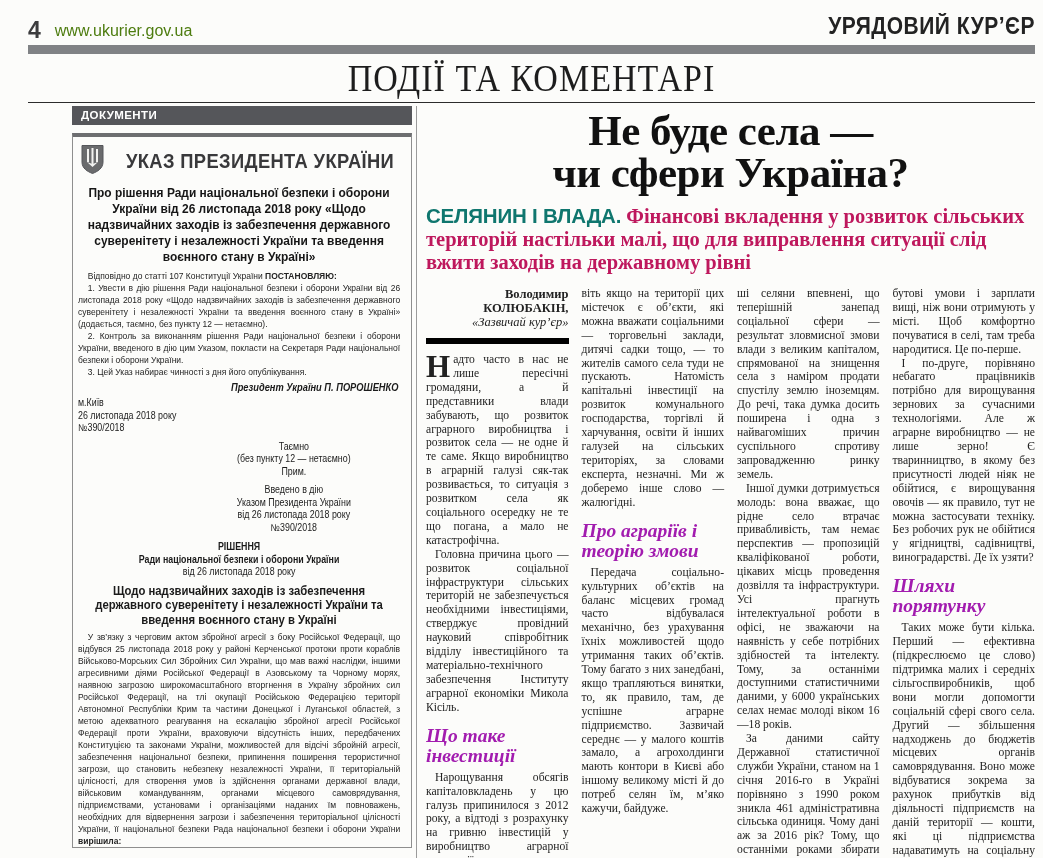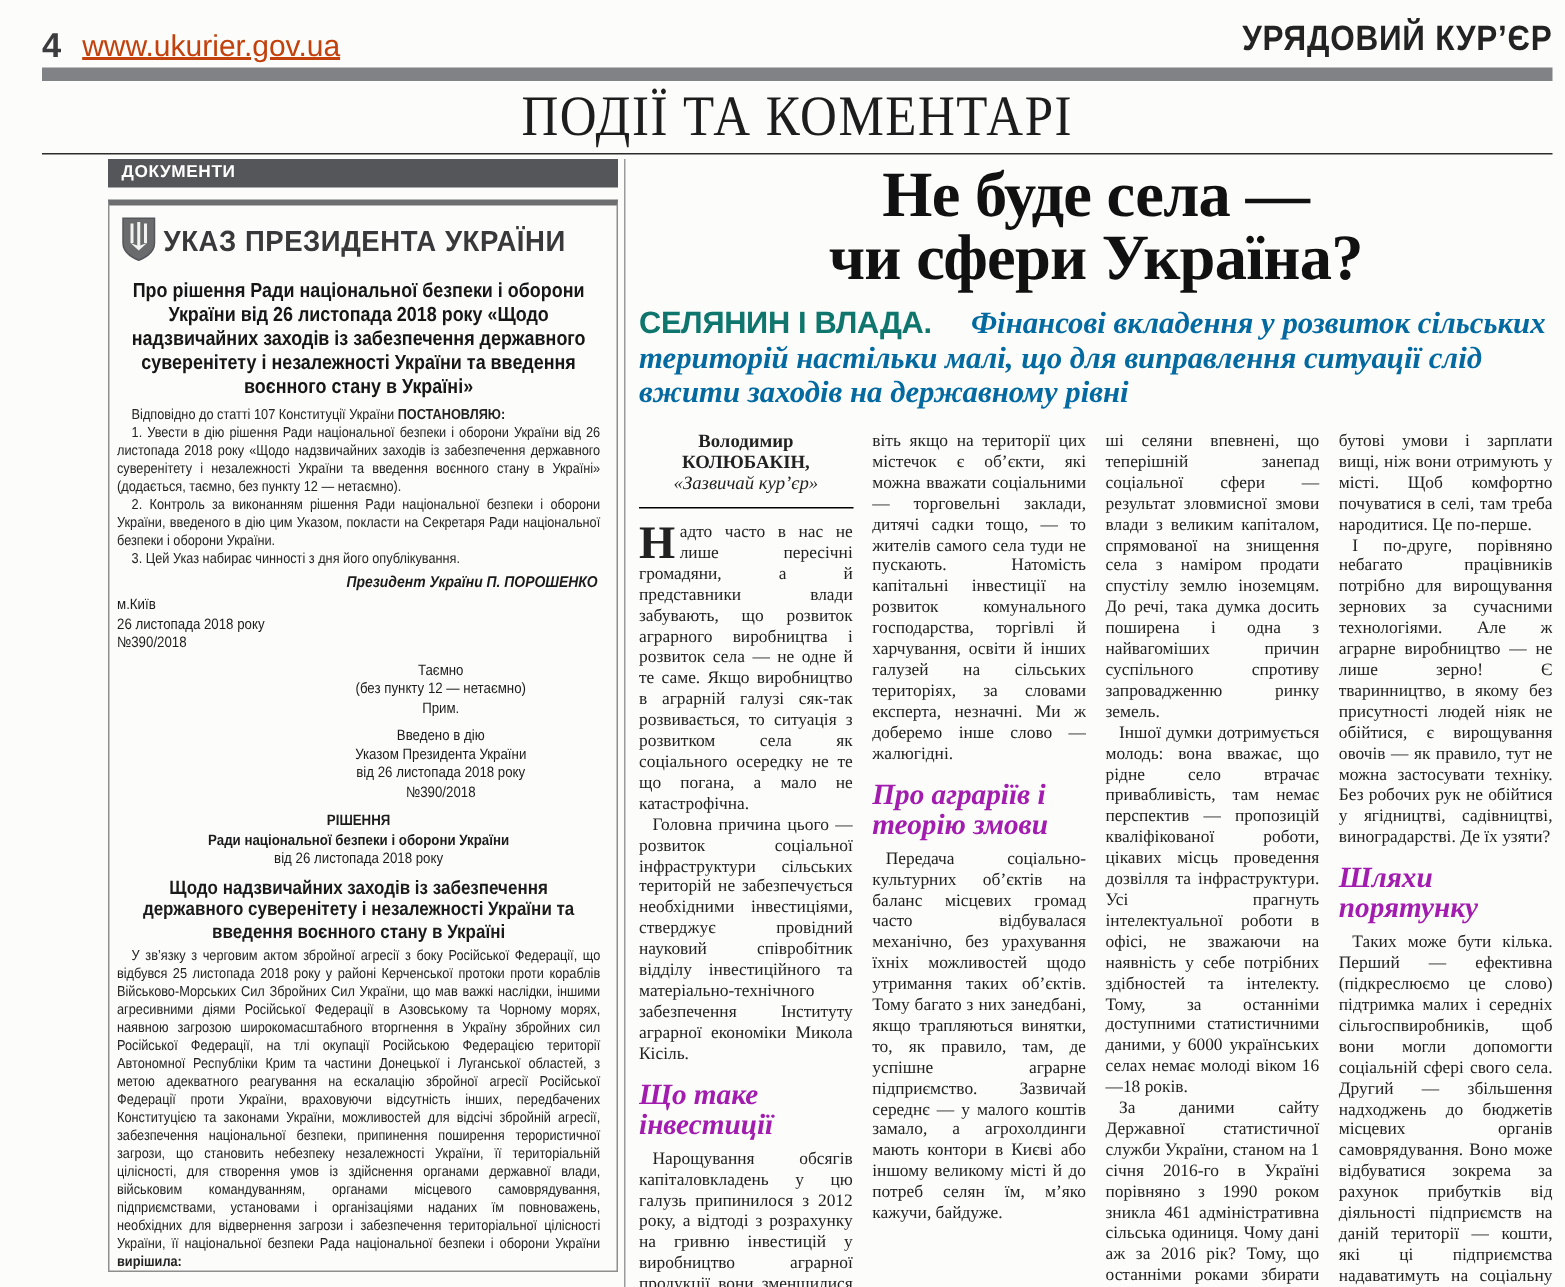--- a/index.html
+++ b/index.html
@@ -13,7 +13,7 @@
   .top-header{display:flex;align-items:flex-end;justify-content:space-between;padding-top:16px;}
   .th-left{display:flex;align-items:flex-end;gap:14px;}
   .page-num{font-size:23px;font-weight:bold;line-height:20px;color:#3c3c3e;}
-  .site-url{font-size:20px;color:#c2410c;line-height:18px;text-decoration:underline;}
+  .site-url{font-size:16px;color:#4d7c0f;line-height:18px;}
   .masthead{font-size:21px;font-weight:bold;letter-spacing:.5px;color:#232323;transform:scaleY(1.12);transform-origin:bottom right;}
   .gray-bar{height:9px;background:#808285;margin-top:5px;}
   

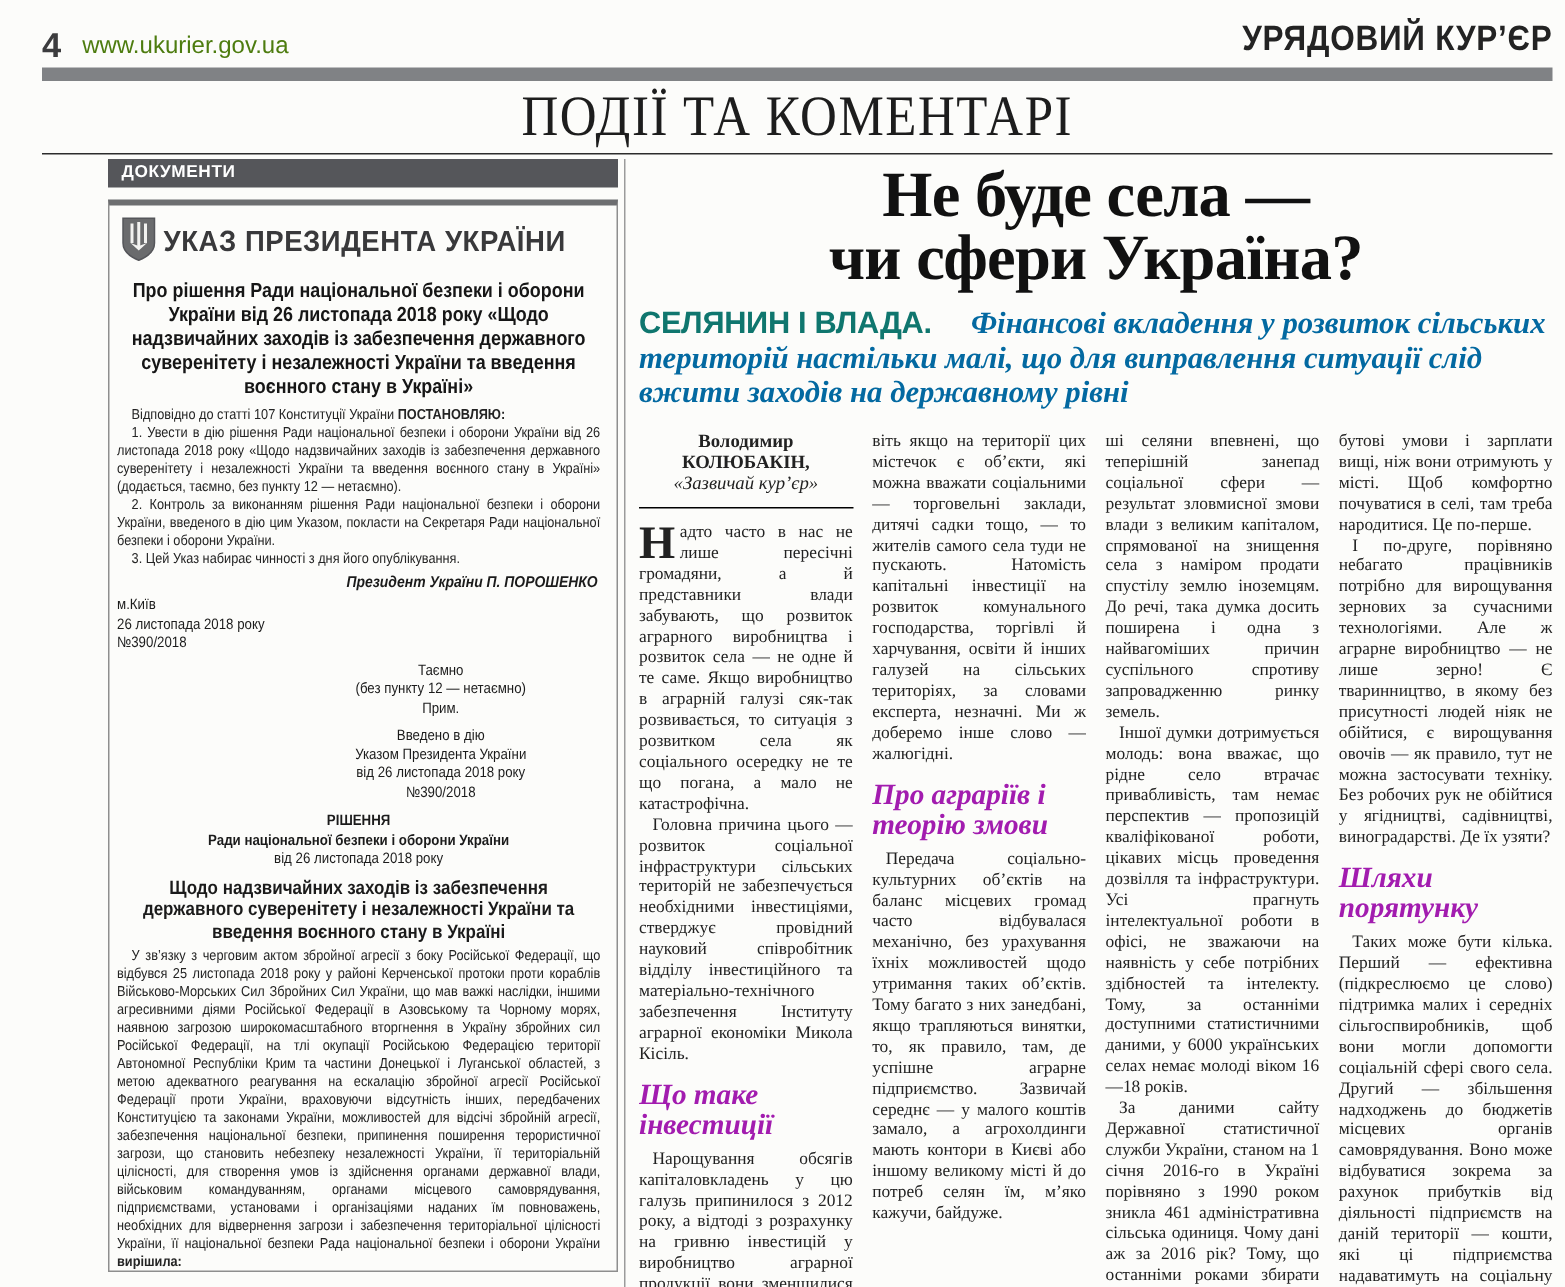--- a/index.html
+++ b/index.html
@@ -30,7 +30,7 @@
   
   .doc-label{background:#55565a;color:#fff;font-weight:bold;font-size:11.5px;letter-spacing:.4px;padding:3px 9px 4px;}
   .doc-box{margin-top:8px;border:1px solid #8e8e8e;border-top:4px solid #6d6e70;padding:4px 5px 0;overflow:hidden;height:706px;}
-  .doc-head{display:flex;align-items:center;gap:4px;padding:3px 2px 4px;}
+  .doc-head{display:flex;align-items:center;gap:21px;padding:3px 2px 4px;}
   .doc-head-title{font-size:19.5px;font-weight:600;letter-spacing:.4px;color:#39393b;white-space:nowrap;transform:scaleX(.94);transform-origin:0 50%;}
   .emblem{flex:none;}
   .doc-condensed{width:364px;transform:scaleX(0.885);transform-origin:0 0;}

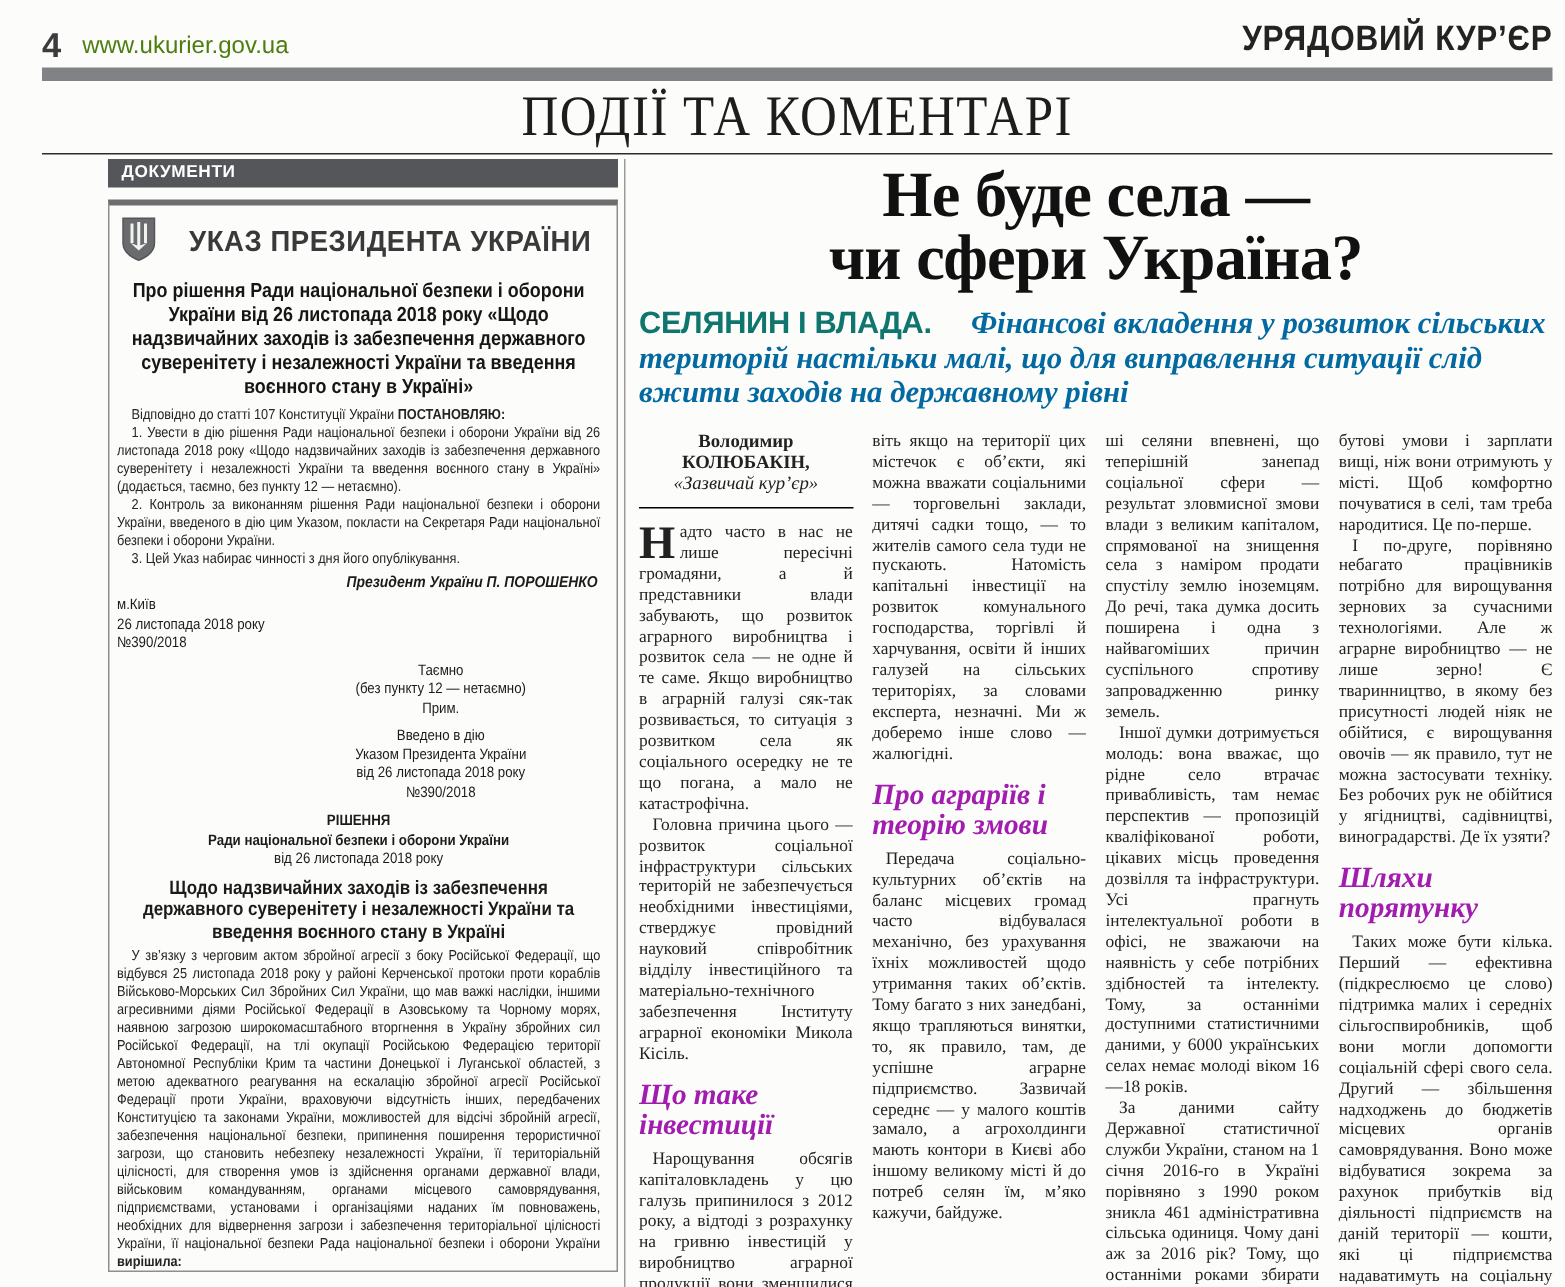--- a/index.html
+++ b/index.html
@@ -46,7 +46,7 @@
   .headline{font-family:"Liberation Serif",serif;font-weight:bold;font-size:43px;line-height:.97;letter-spacing:-.5px;color:#111;margin:4px 0 12px;text-align:center;}
   .kicker-block{font-size:20.5px;line-height:1.1;max-width:665px;margin-bottom:14px;font-family:"Liberation Serif",serif;}
   .kicker{font-weight:bold;font-style:normal;color:#0f766e;font-family:"Liberation Sans",sans-serif;letter-spacing:-.2px;}
-  .lede{font-style:italic;font-weight:bold;color:#0369a1;margin-left:21px;}
+  .lede{font-weight:bold;color:#be185d;}
   .cols{display:flex;gap:13px;overflow:hidden;}
   .col{flex:1;min-width:0;font-family:"Liberation Serif",serif;font-size:11.6px;line-height:13.9px;text-align:justify;color:#222;}
   .col p{margin:0;text-indent:9px;}

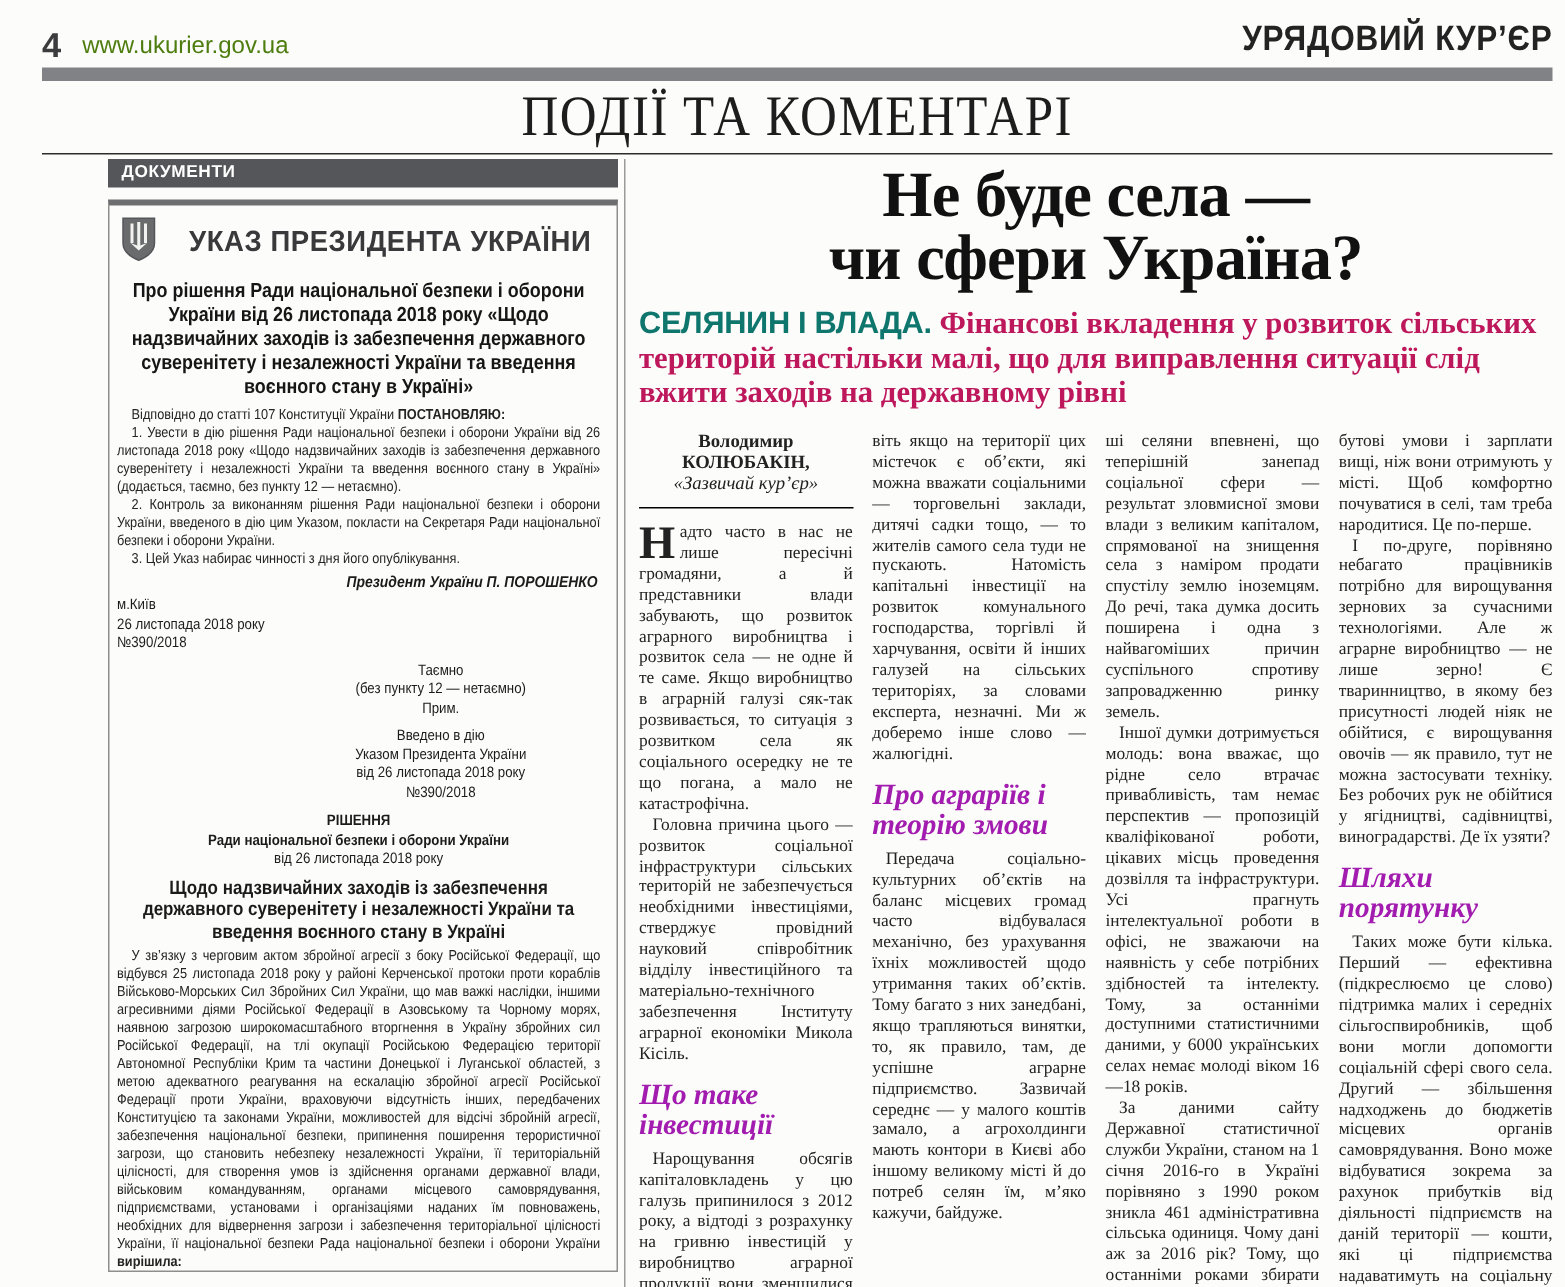--- a/index.html
+++ b/index.html
@@ -51,7 +51,7 @@
   .col{flex:1;min-width:0;font-family:"Liberation Serif",serif;font-size:11.6px;line-height:13.9px;text-align:justify;color:#222;}
   .col p{margin:0;text-indent:9px;}
   .col p.noindent{text-indent:0;}
-  .byline{text-align:center;font-size:12.5px;line-height:14px;border-bottom:1px solid #000000;padding-bottom:9px;margin-bottom:9px;}
+  .byline{text-align:right;font-size:12.5px;line-height:14px;border-bottom:6px solid #000000;padding-bottom:9px;margin-bottom:9px;}
   .byline .bname{font-weight:bold;}
   .byline .bsrc{font-style:italic;}
   .subhead{font-style:italic;font-weight:bold;font-size:19.5px;line-height:1.03;margin:11px 0 5px;text-align:left;color:#a21caf;}

